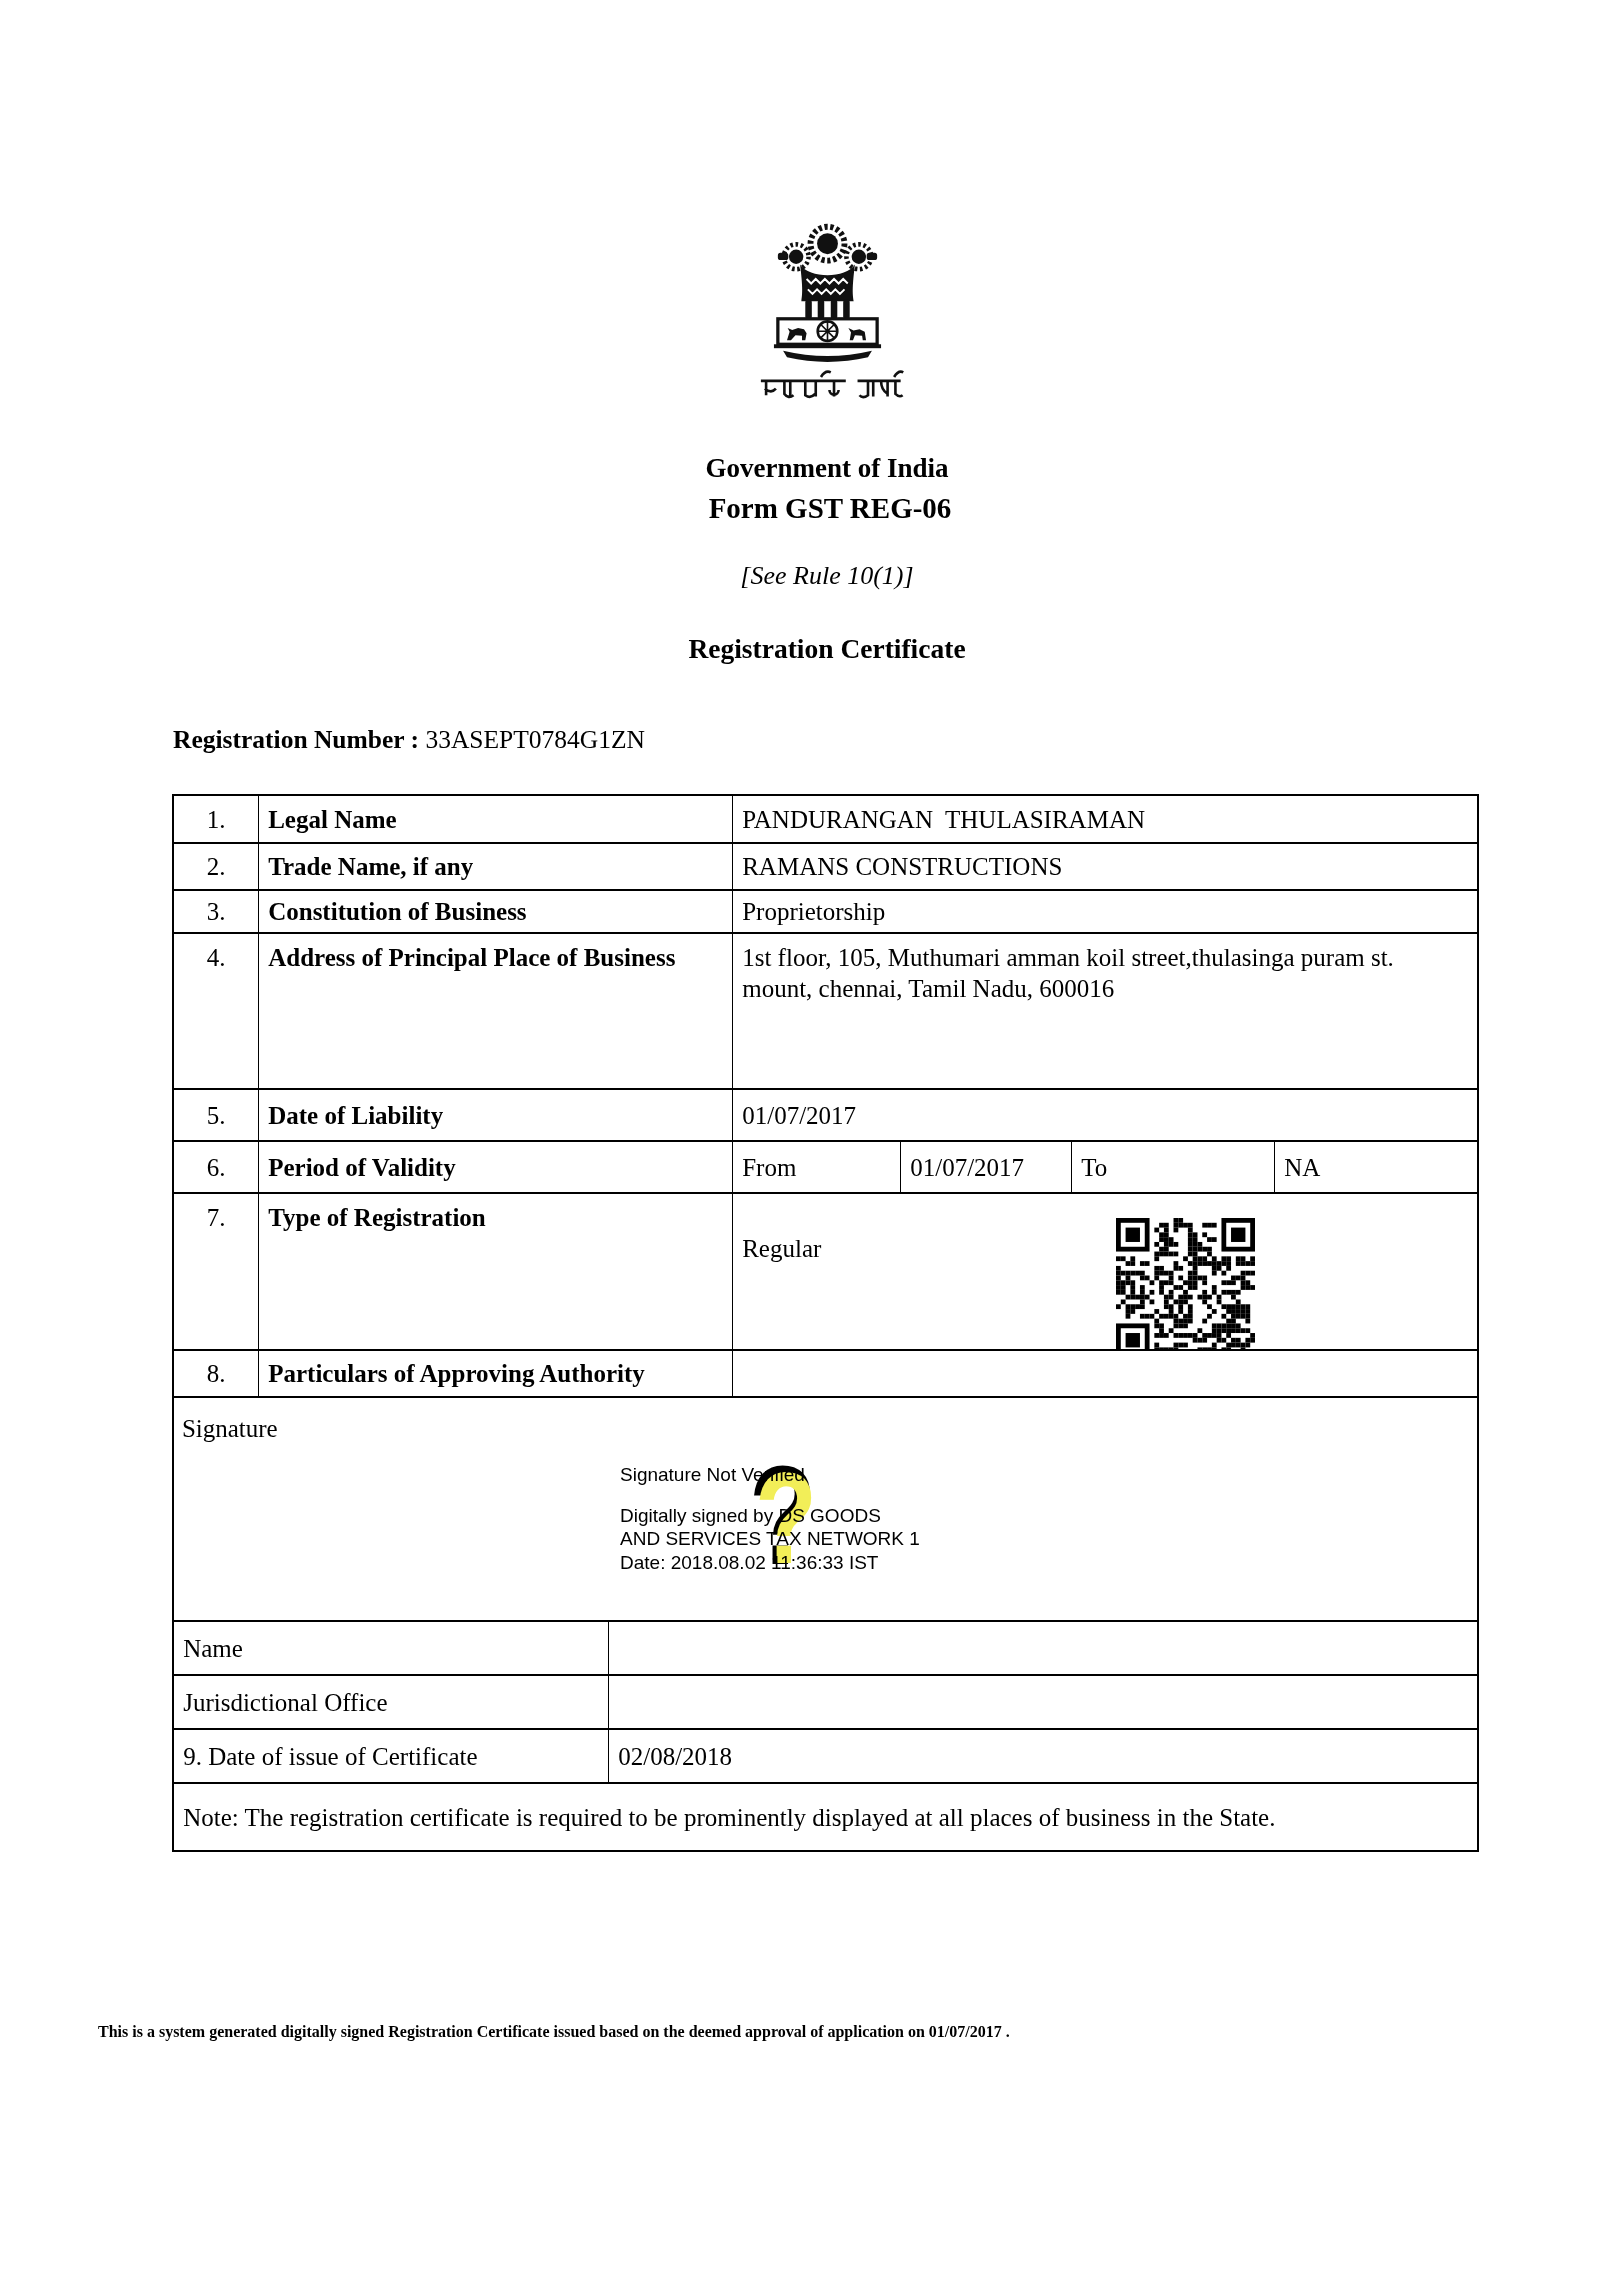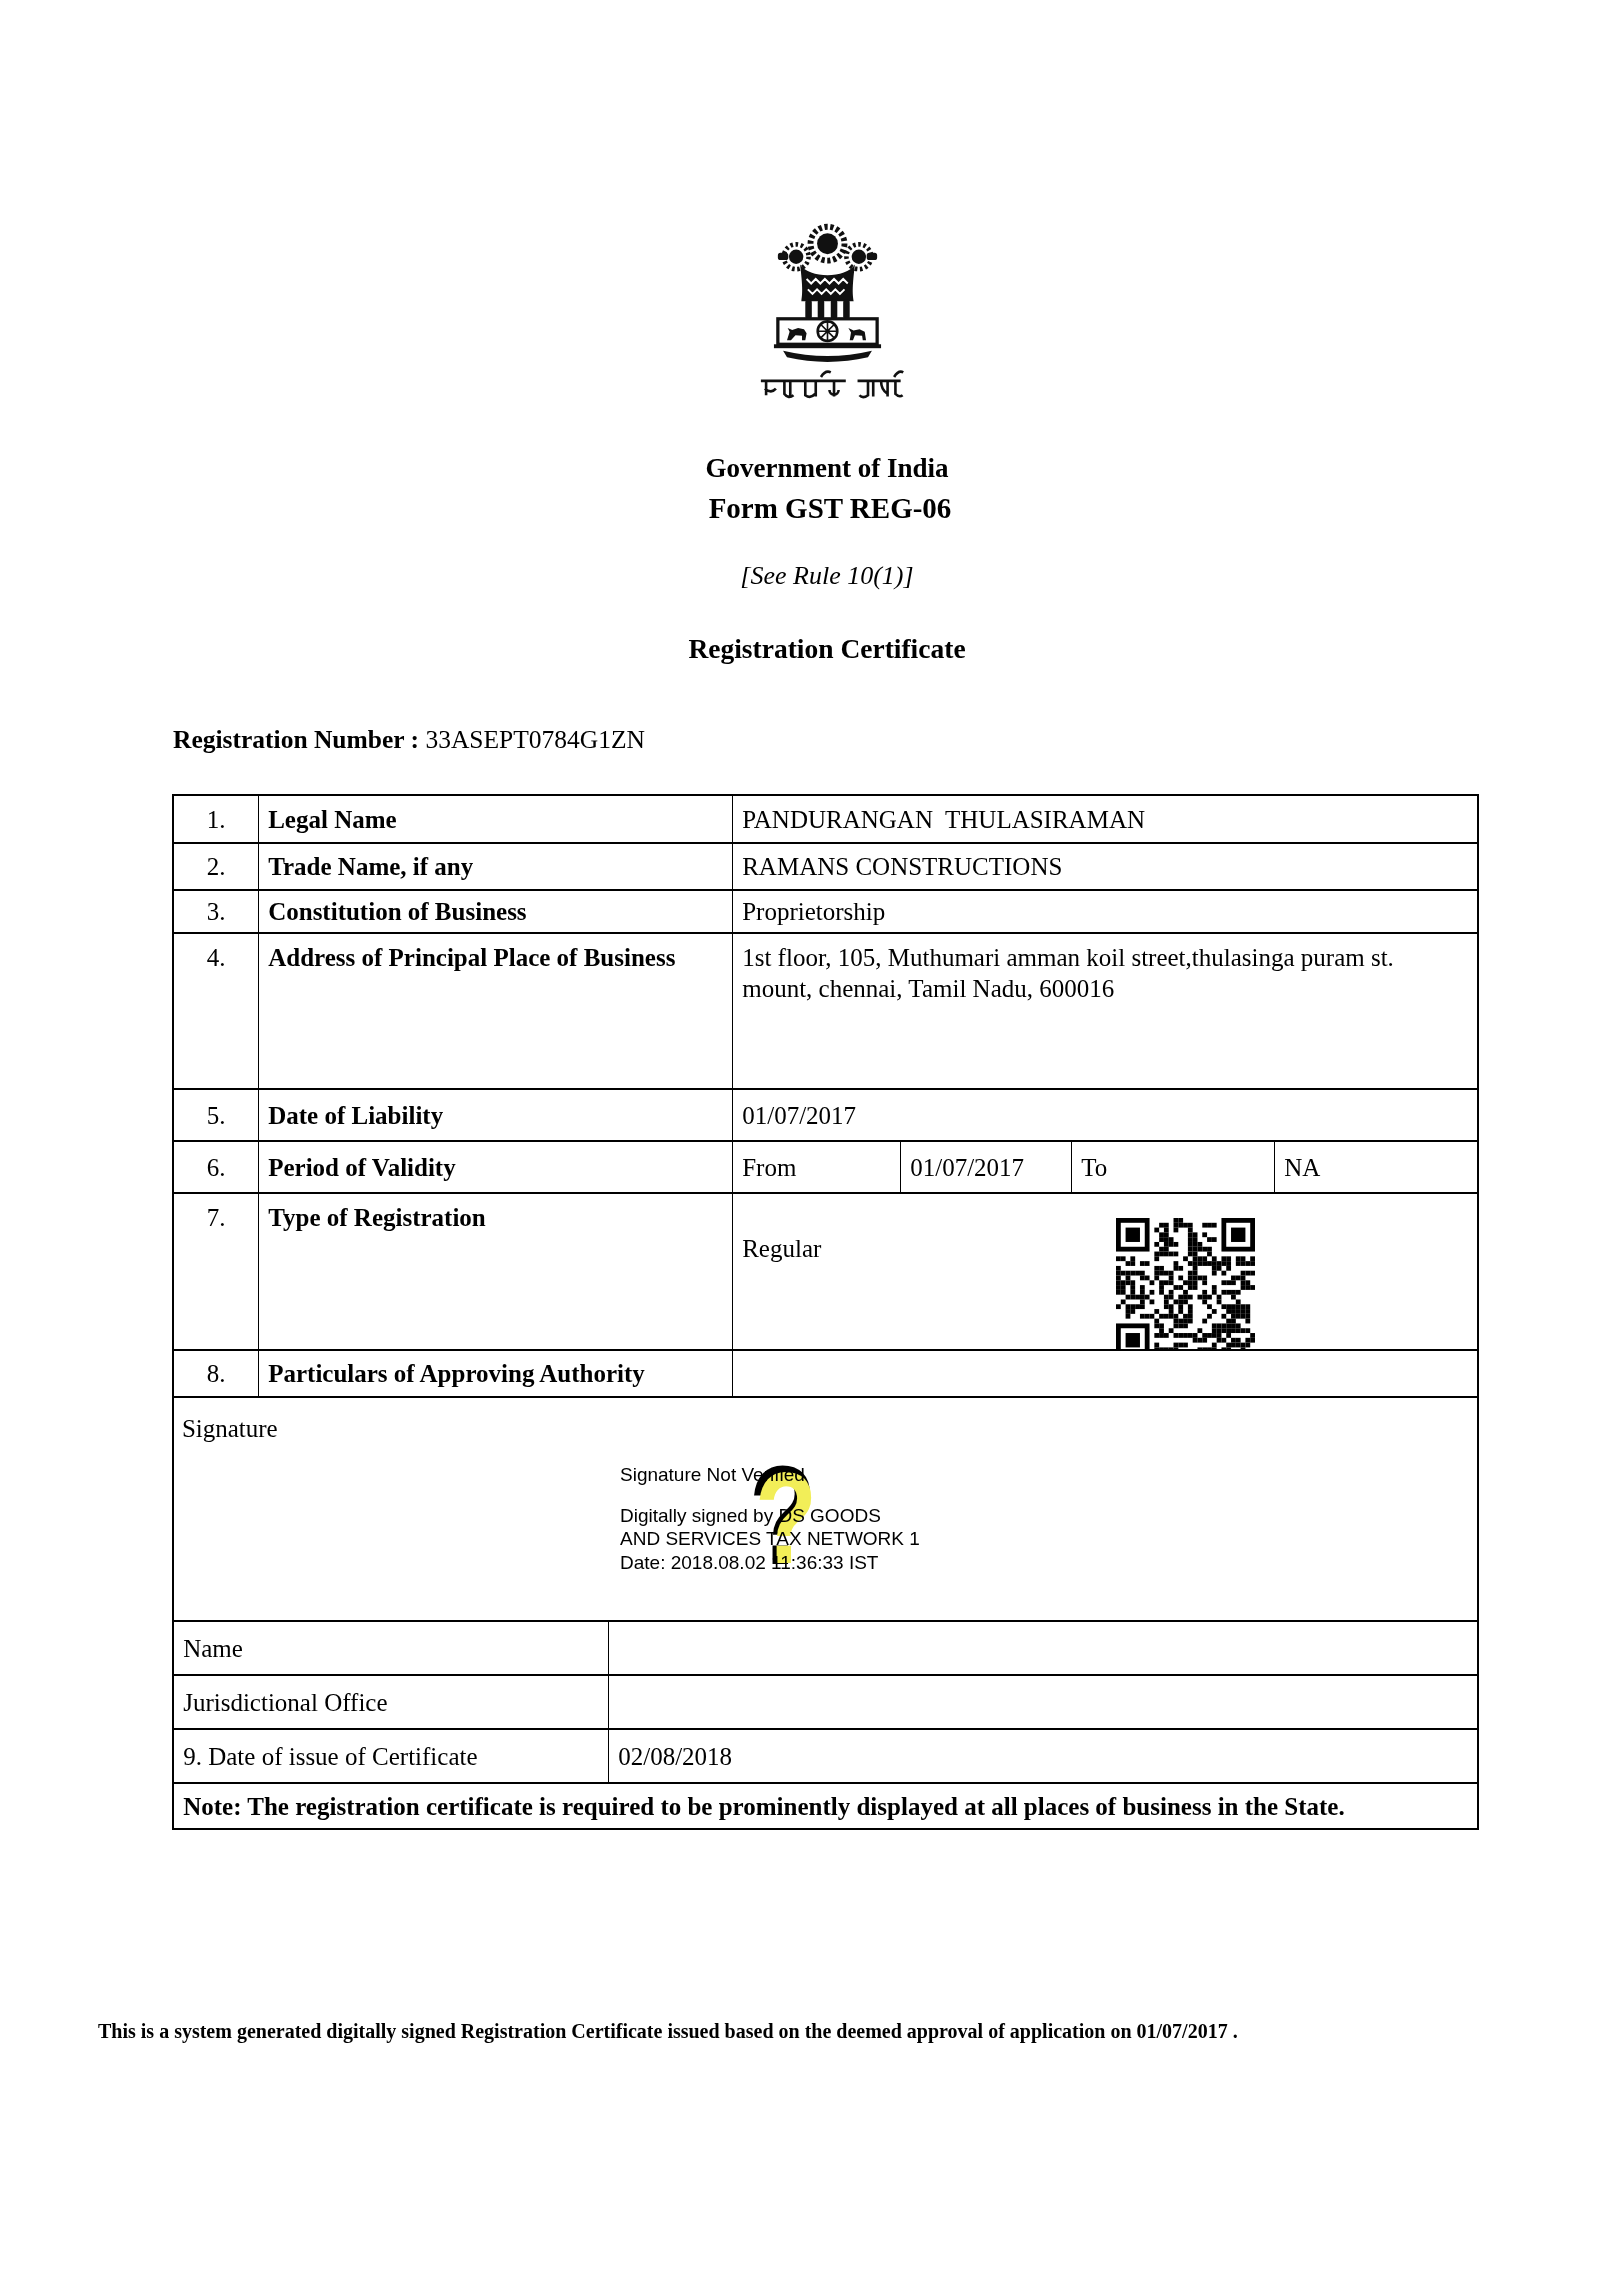--- a/index.html
+++ b/index.html
@@ -33,7 +33,7 @@
 
   .h-r1{height:46px;}.h-r2{height:47px;}.h-r3{height:43px;}.h-r4{height:156px;}
   .h-r5{height:52px;}.h-r6{height:52px;}.h-r7{height:157px;}.h-r8{height:47px;}
-  .h-sig{height:224px;}.h-low{height:54px;}.h-note{height:46px;font-weight:bold;}
+  .h-sig{height:224px;}.h-low{height:54px;}.h-note{height:68px;}
 
   .sub-from{flex:0 0 168px;}
   .sub-fromval{flex:0 0 171px;}

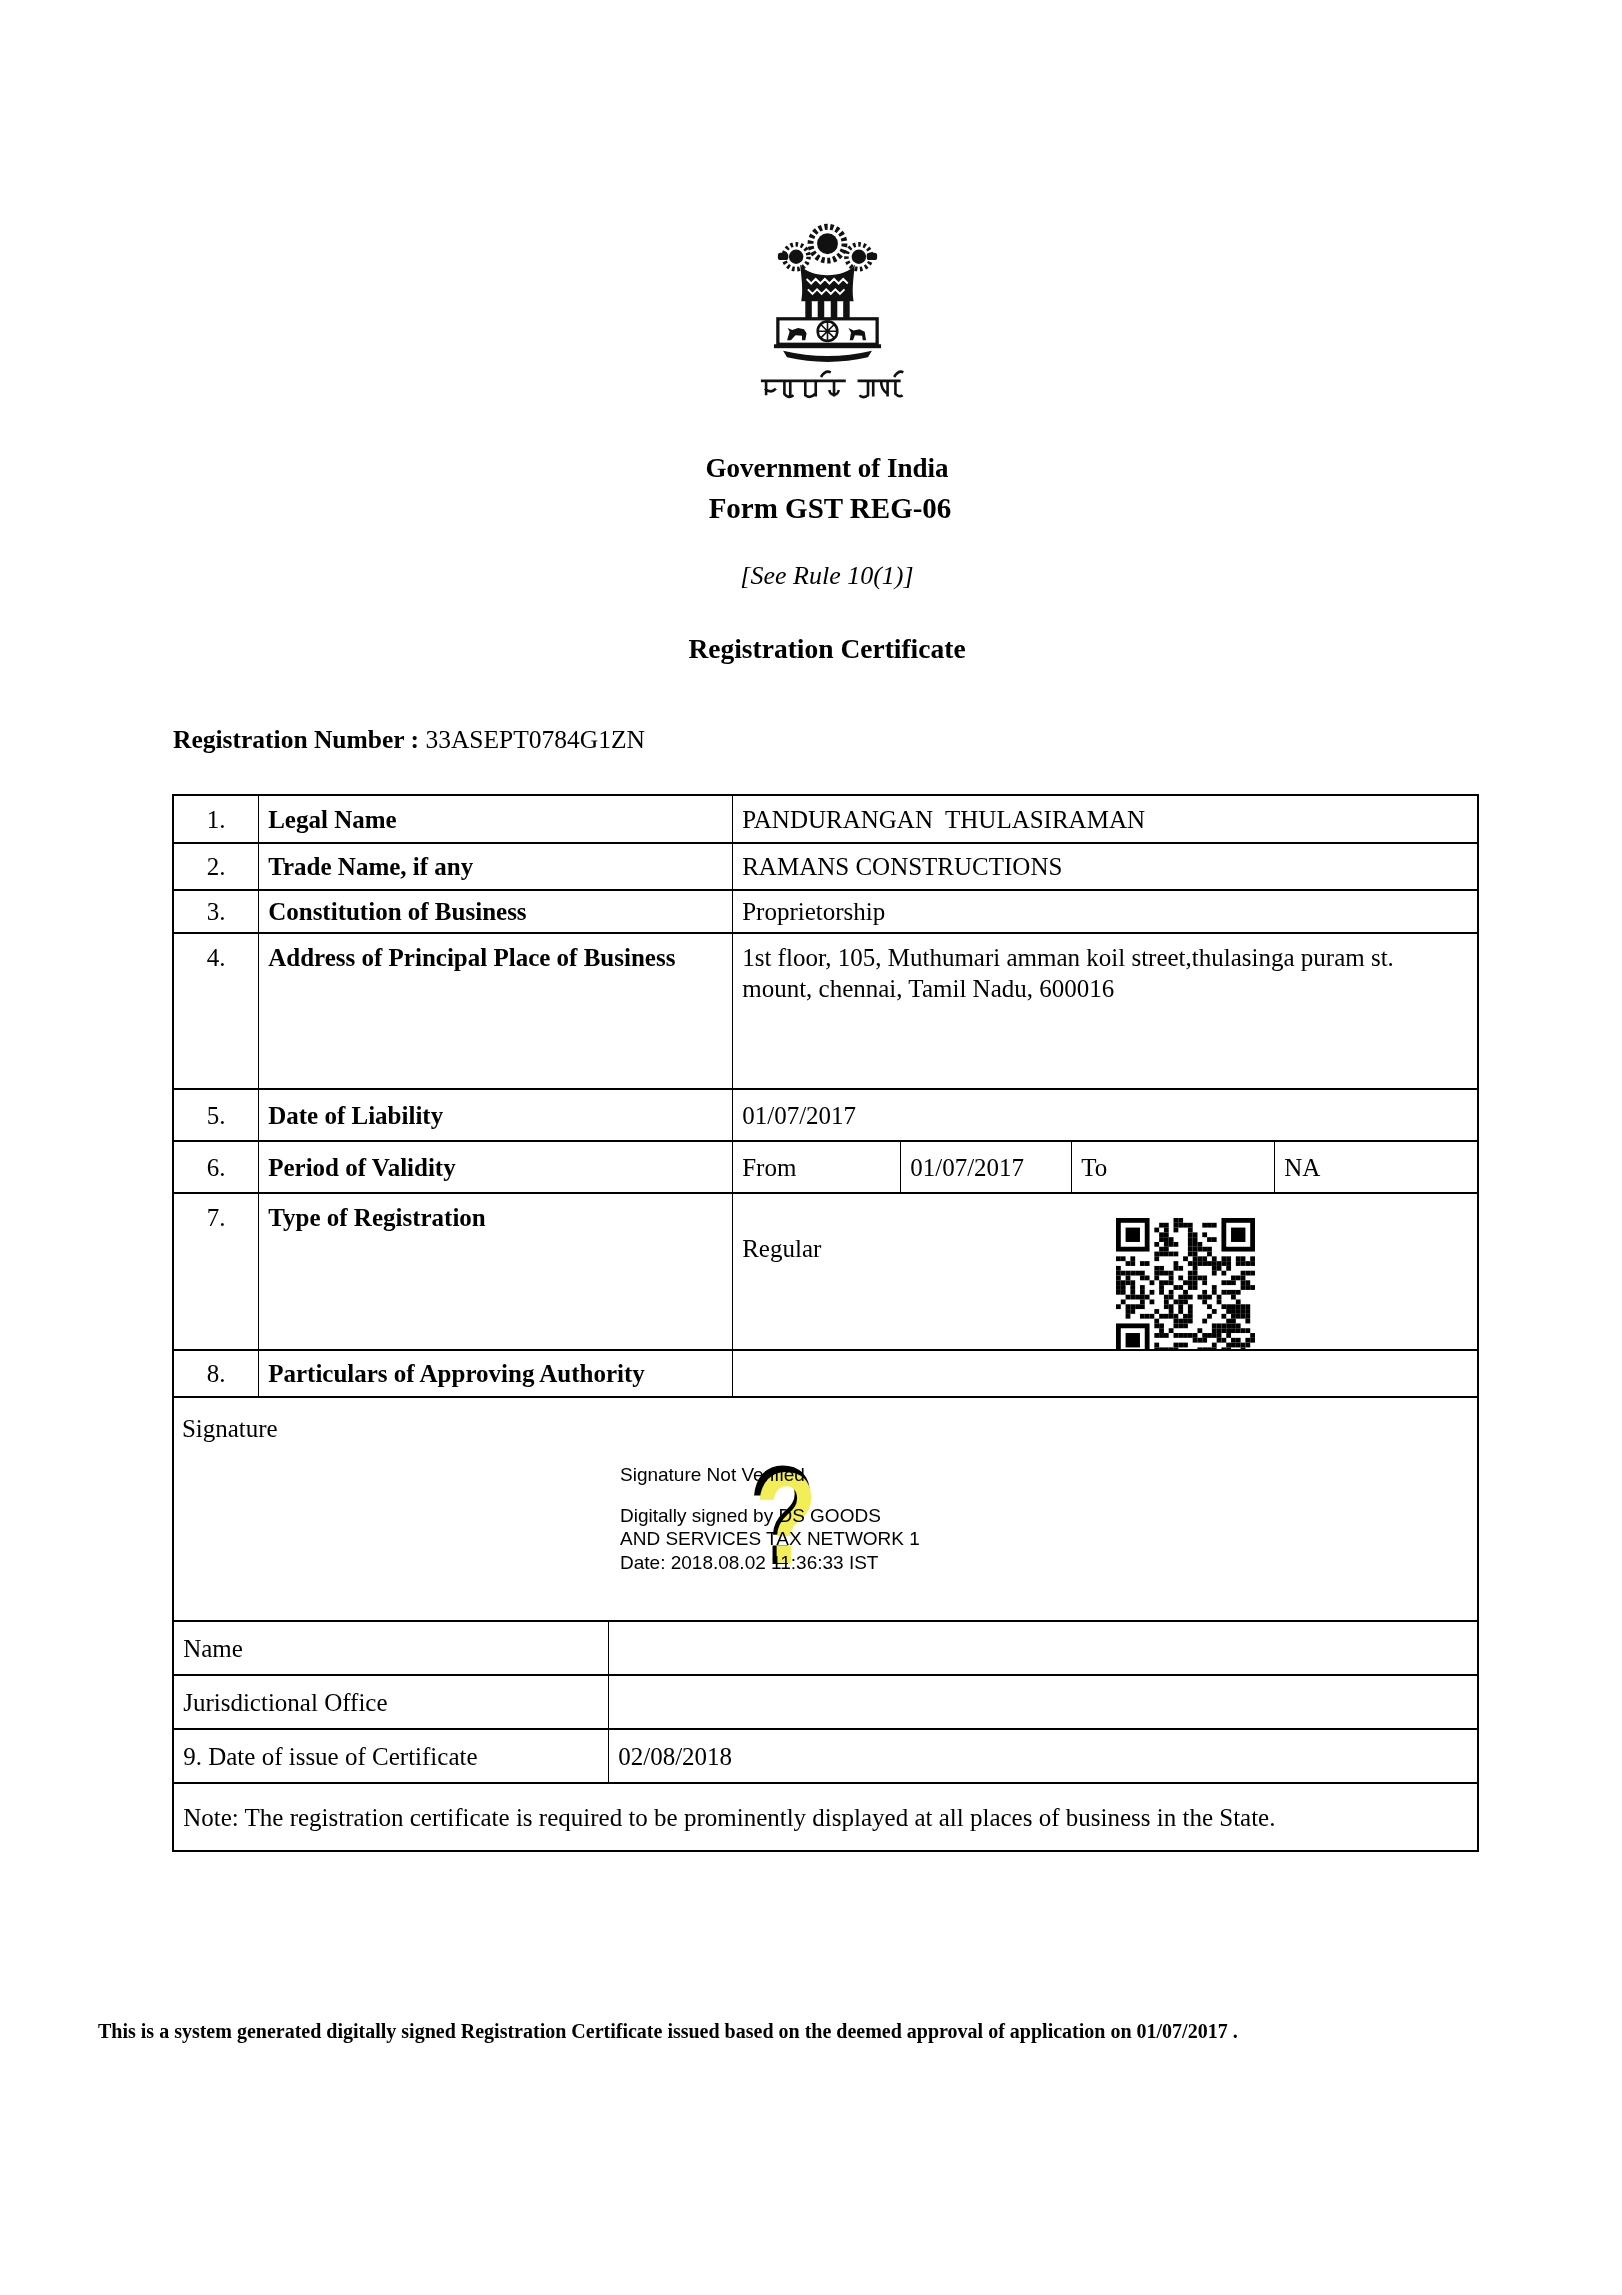--- a/index.html
+++ b/index.html
@@ -57,7 +57,7 @@
 
   .note-cell{flex:1 1 auto;}
 
-  .footer{position:absolute;left:98px;top:2017px;width:1446px;font-size:20px;font-weight:bold;line-height:29px;}
+  .footer{position:absolute;left:98px;top:2017px;width:1446px;font-size:16px;font-weight:bold;line-height:29px;}
 
   .visually-hidden{position:absolute;width:0.7px;height:0.7px;overflow:hidden;clip:rect(0 0 0 0);white-space:nowrap;}
 </style>

